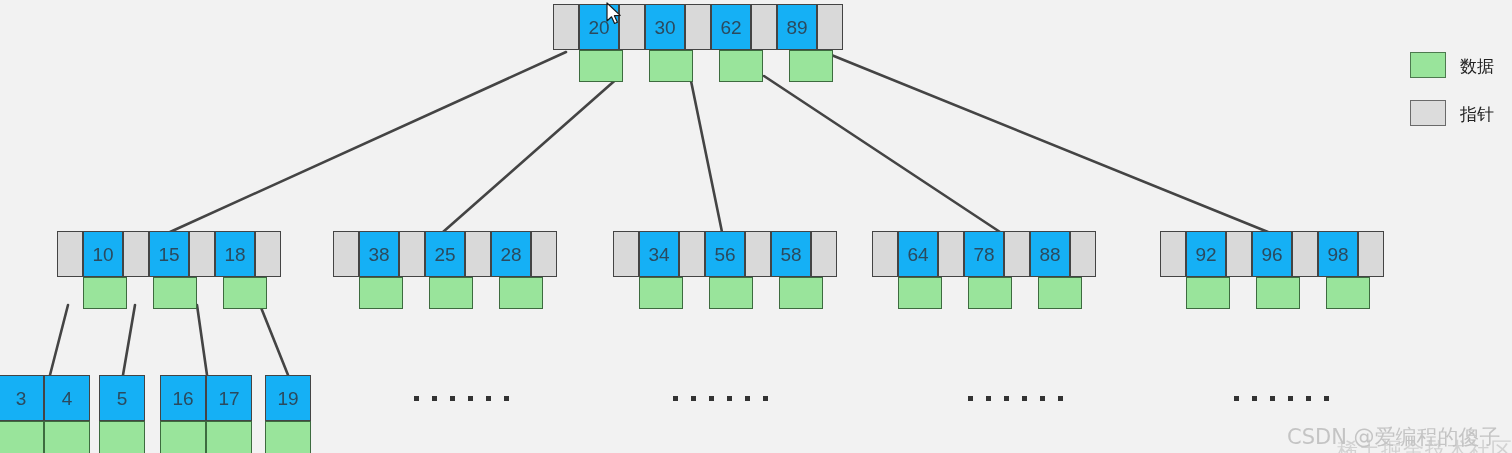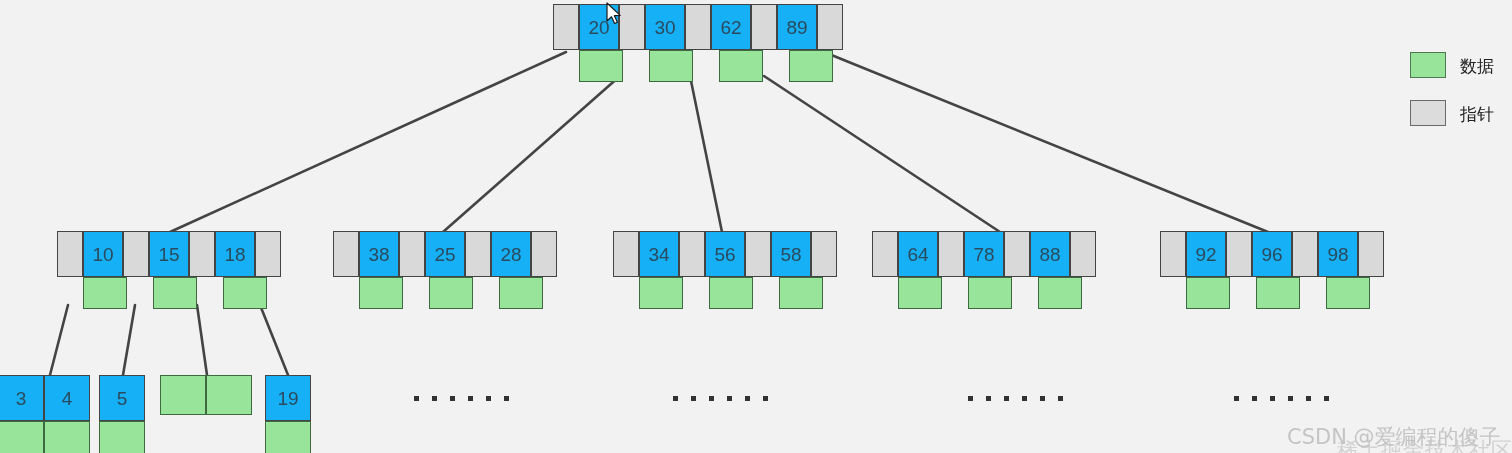--- a/index.html
+++ b/index.html
@@ -337,6 +337,10 @@
   </div>
 
   <div class="node leaf" id="leaf-node-3" style="left:160px; top:375px;">
+    <div class="node-row">
+      <div class="cell key">16</div>
+      <div class="cell key">17</div>
+    </div>
     <div class="data-row">
       <div class="cell data"></div>
       <div class="cell data"></div>

